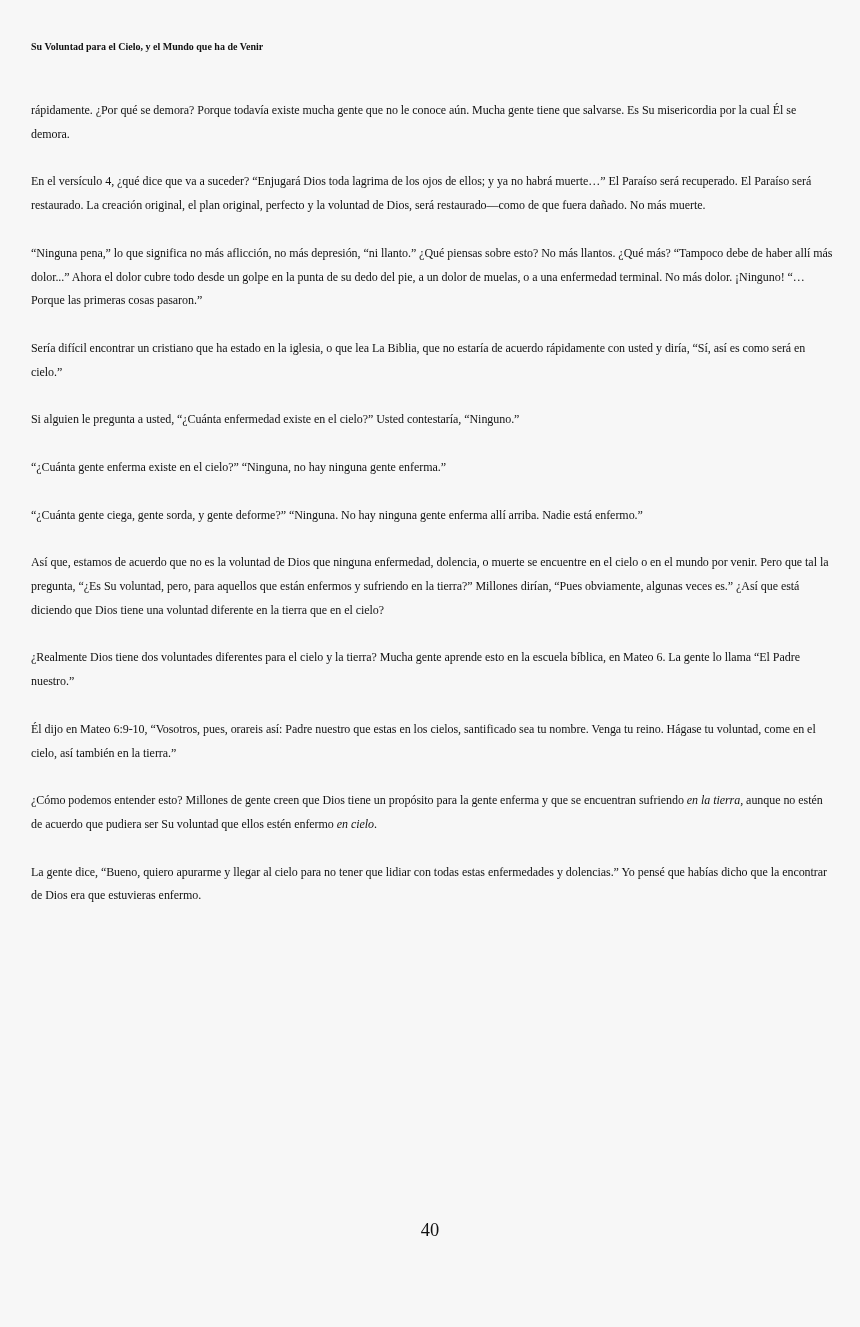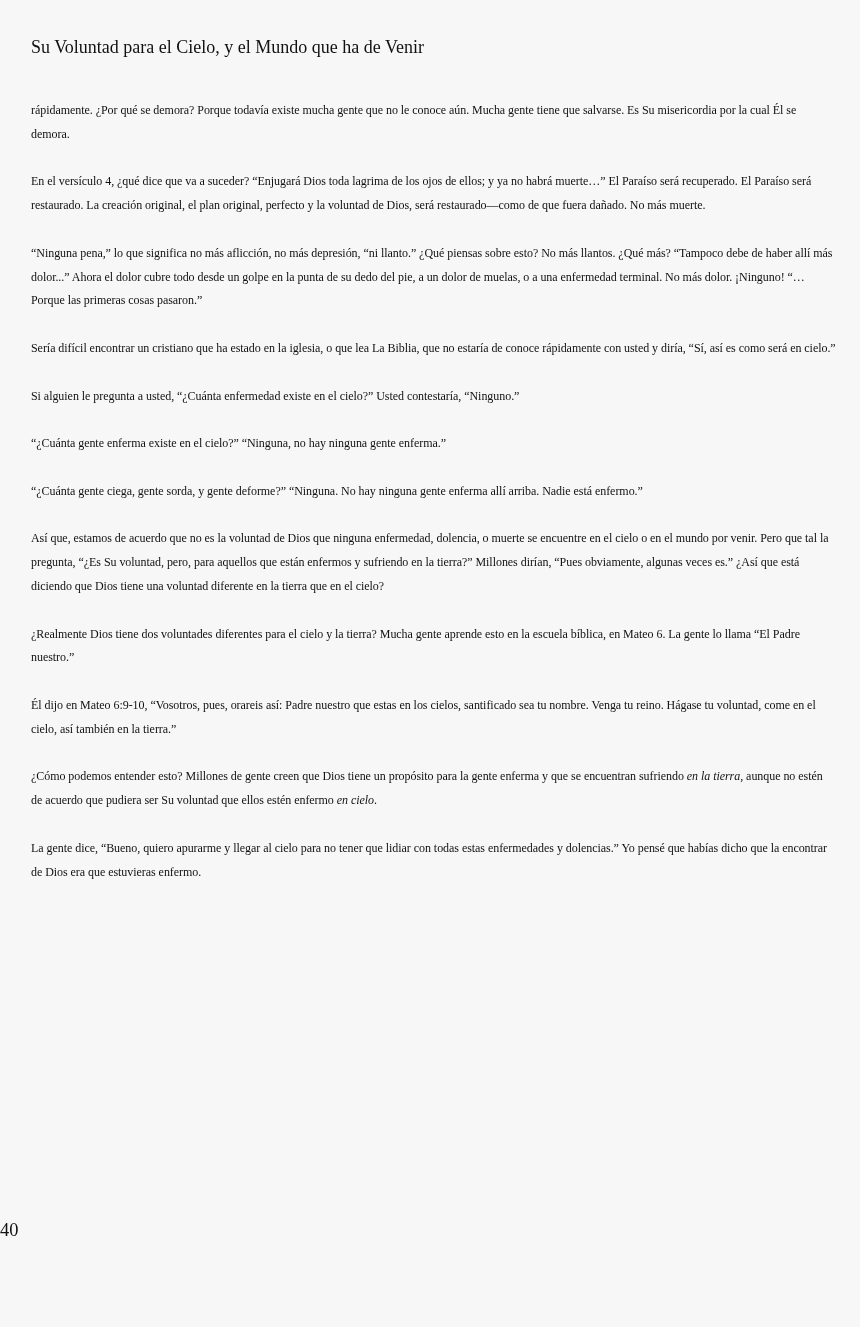--- a/index.html
+++ b/index.html
@@ -19,9 +19,10 @@
       position: absolute;
       left: 31px;
       top: 37px;
-      font-size: 18px;
+      font-size: 10px;
       line-height: 20px;
       white-space: nowrap;
+      font-weight: bold;
     }
     .body-text {
       position: absolute;

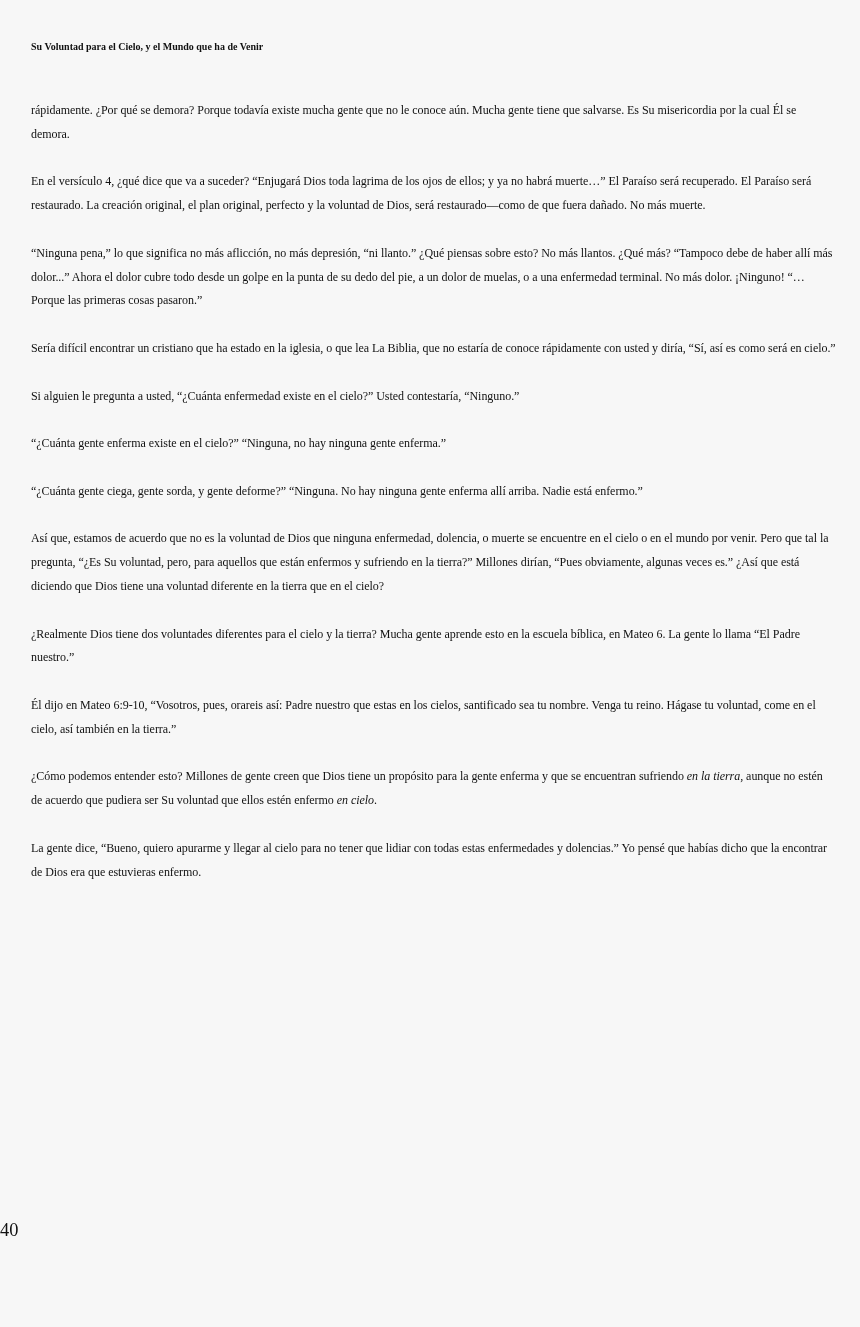--- a/index.html
+++ b/index.html
@@ -55,7 +55,7 @@
   <p class="para">rápidamente. ¿Por qué se demora? Porque todavía existe mucha gente que no le conoce aún. Mucha gente tiene que salvarse. Es Su misericordia por la cual Él se demora.</p>
   <p class="para">En el versículo 4, ¿qué dice que va a suceder? “Enjugará Dios toda lagrima de los ojos de ellos; y ya no habrá muerte…” El Paraíso será recuperado. El Paraíso será restaurado. La creación original, el plan original, perfecto y la voluntad de Dios, será restaurado—como de que fuera dañado. No más muerte.</p>
   <p class="para">“Ninguna pena,” lo que significa no más aflicción, no más depresión, “ni llanto.” ¿Qué piensas sobre esto? No más llantos. ¿Qué más? “Tampoco debe de haber allí más dolor...” Ahora el dolor cubre todo desde un golpe en la punta de su dedo del pie, a un dolor de muelas, o a una enfermedad terminal. No más dolor. ¡Ninguno! “…Porque las primeras cosas pasaron.”</p>
-  <p class="para">Sería difícil encontrar un cristiano que ha estado en la iglesia, o que lea La Biblia, que no estaría de conoce rápidamente con usted y diría, “Sí, así es como será en cielo.”</p>
+  <p class="para">Sería difícil encontrar un cristiano que ha estado en la iglesia, o que lea La Biblia, que no estaría de acuerdo rápidamente con usted y diría, “Sí, así es como será en cielo.”</p>
   <p class="para">Si alguien le pregunta a usted, “¿Cuánta enfermedad existe en el cielo?” Usted contestaría, “Ninguno.”</p>
   <p class="para">“¿Cuánta gente enferma existe en el cielo?” “Ninguna, no hay ninguna gente enferma.”</p>
   <p class="para">“¿Cuánta gente ciega, gente sorda, y gente deforme?” “Ninguna. No hay ninguna gente enferma allí arriba. Nadie está enfermo.”</p>

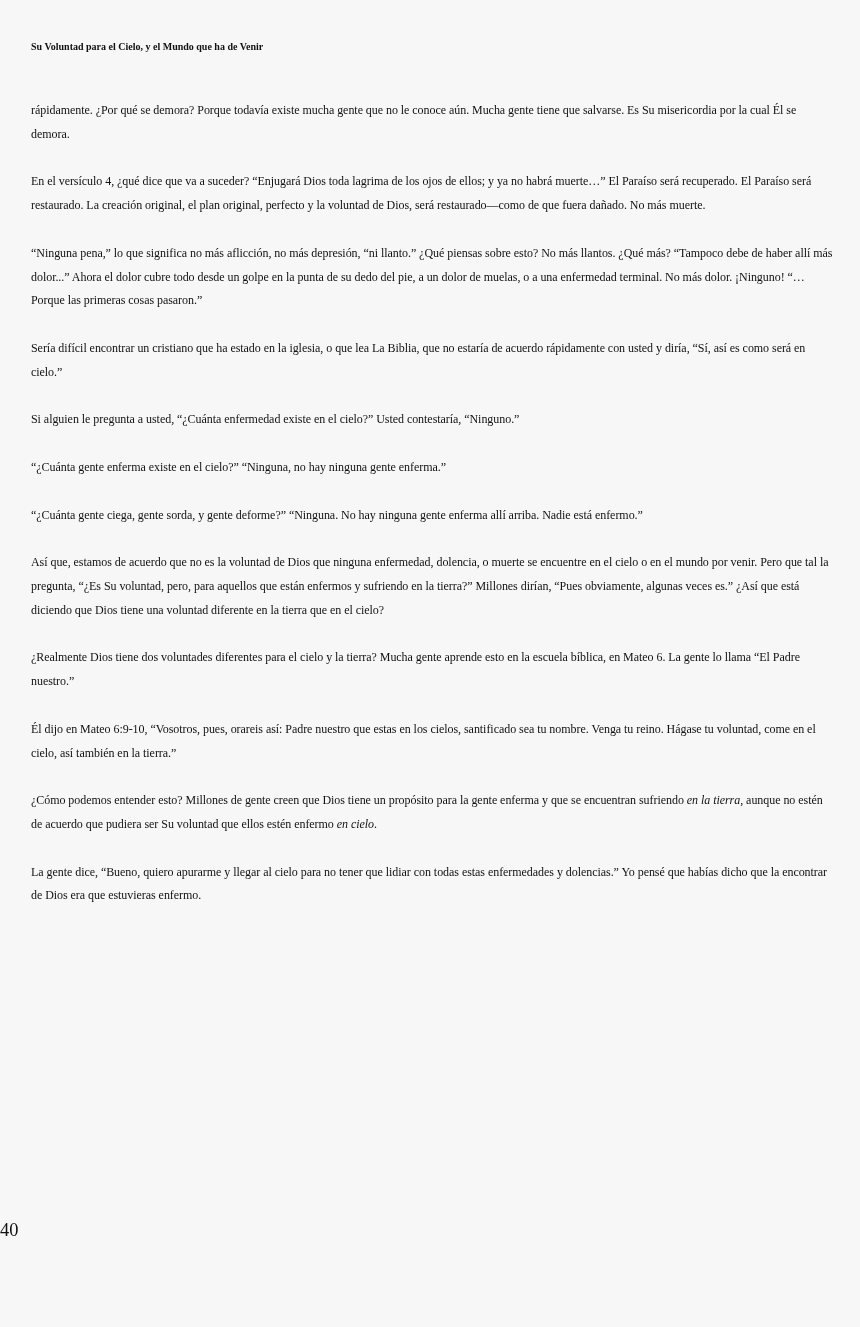--- a/index.html
+++ b/index.html
@@ -42,6 +42,7 @@
       left: 0;
       width: 860px;
       top: 1218px;
+      text-align: center;
       font-size: 18.4px;
       line-height: 24px;
     }

